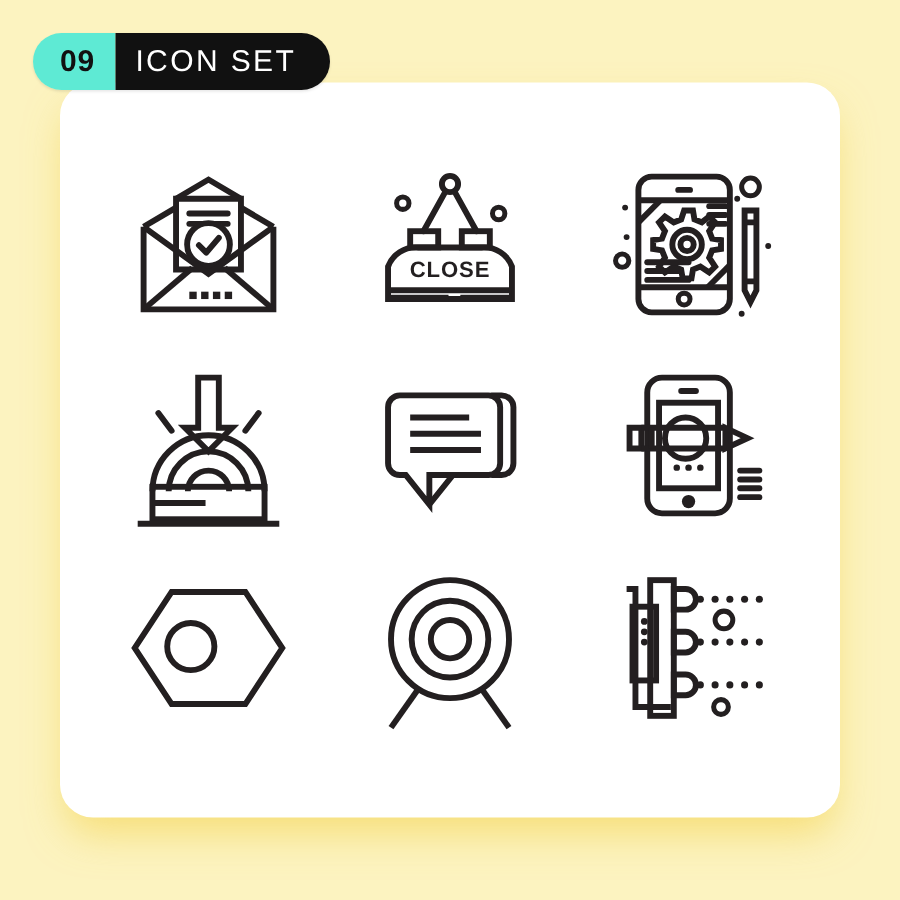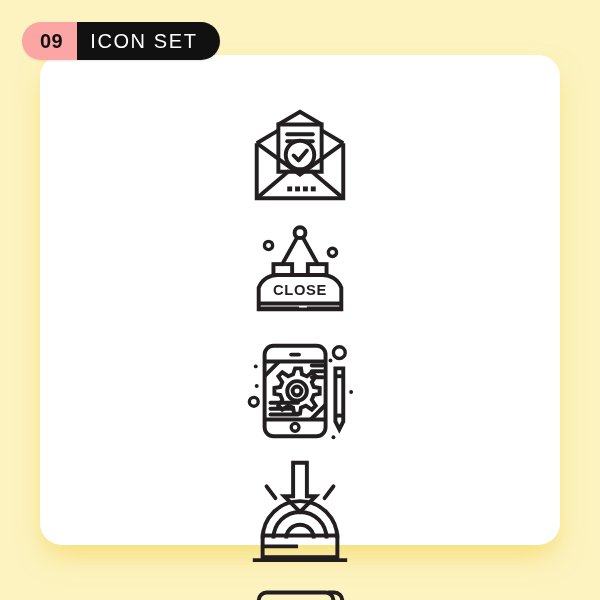--- a/index.html
+++ b/index.html
@@ -46,7 +46,7 @@
     box-shadow: 0 1px 2px rgba(0,0,0,0.10);
   }
   #badge-num {
-    background: #fca5a5;
+    background: #5eead4;
     color: #111111;
     font-size: 20px;
     font-weight: bold;

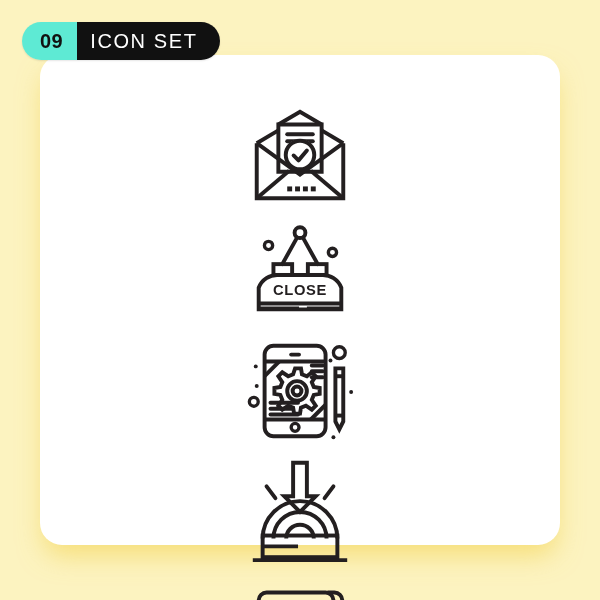--- a/index.html
+++ b/index.html
@@ -76,7 +76,7 @@
     width: 520px;
     height: 490px;
     display: grid;
-    grid-template-columns: repeat(1, 1fr);
+    grid-template-columns: repeat(3, 1fr);
     grid-template-rows: repeat(3, 1fr);
     box-sizing: border-box;
     padding: 40px 18px 46px 18px;

